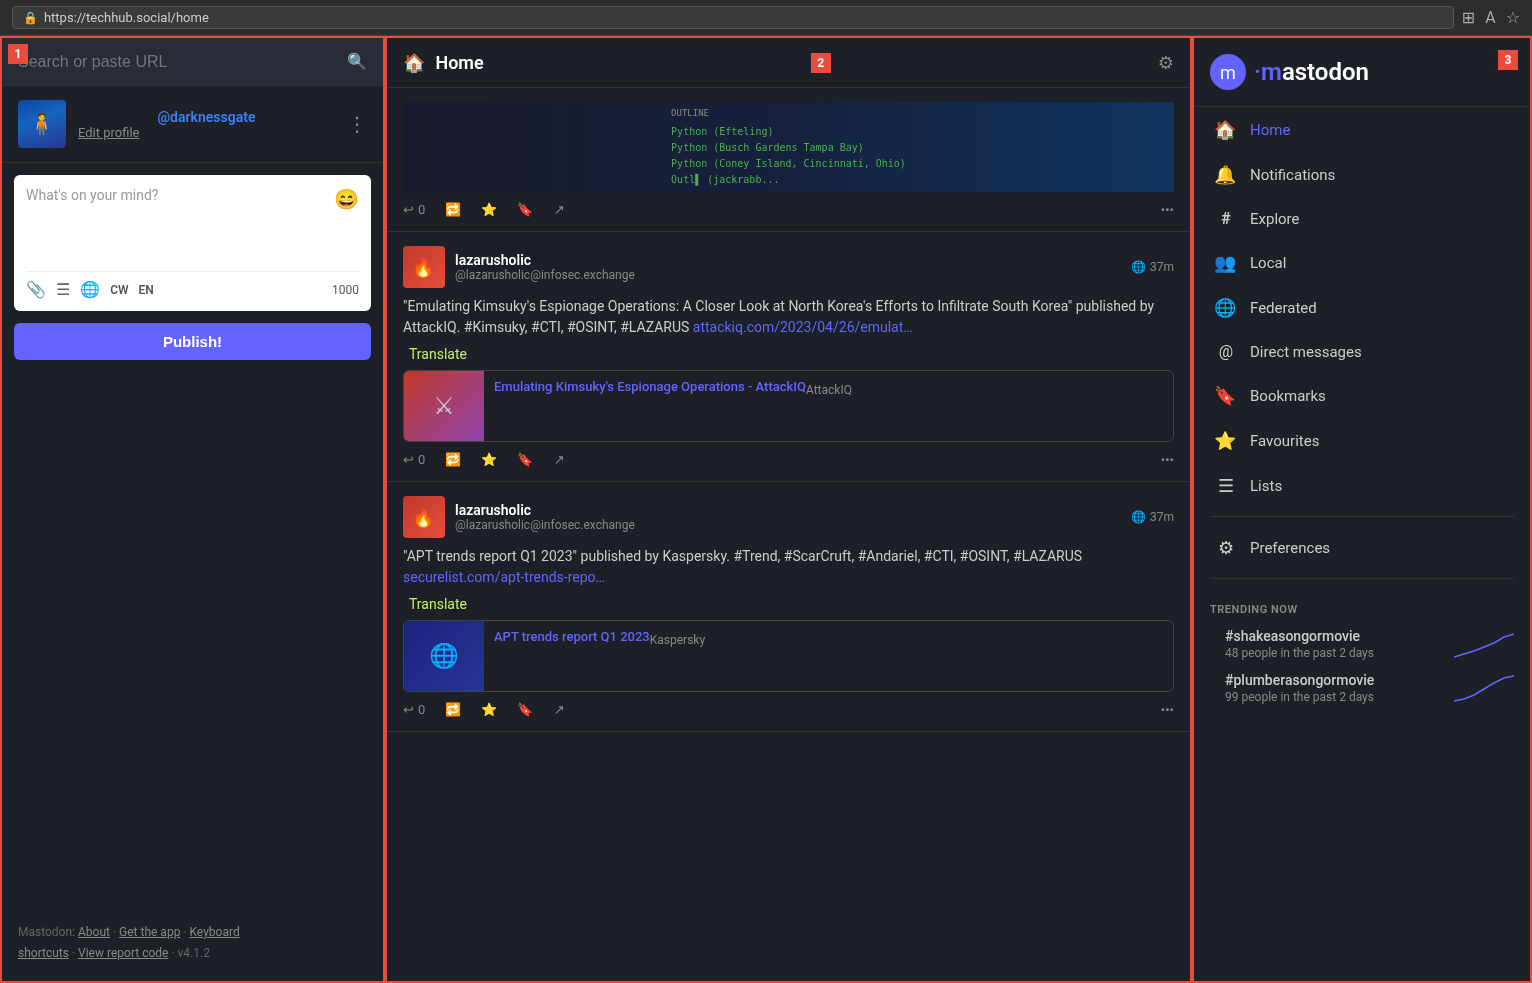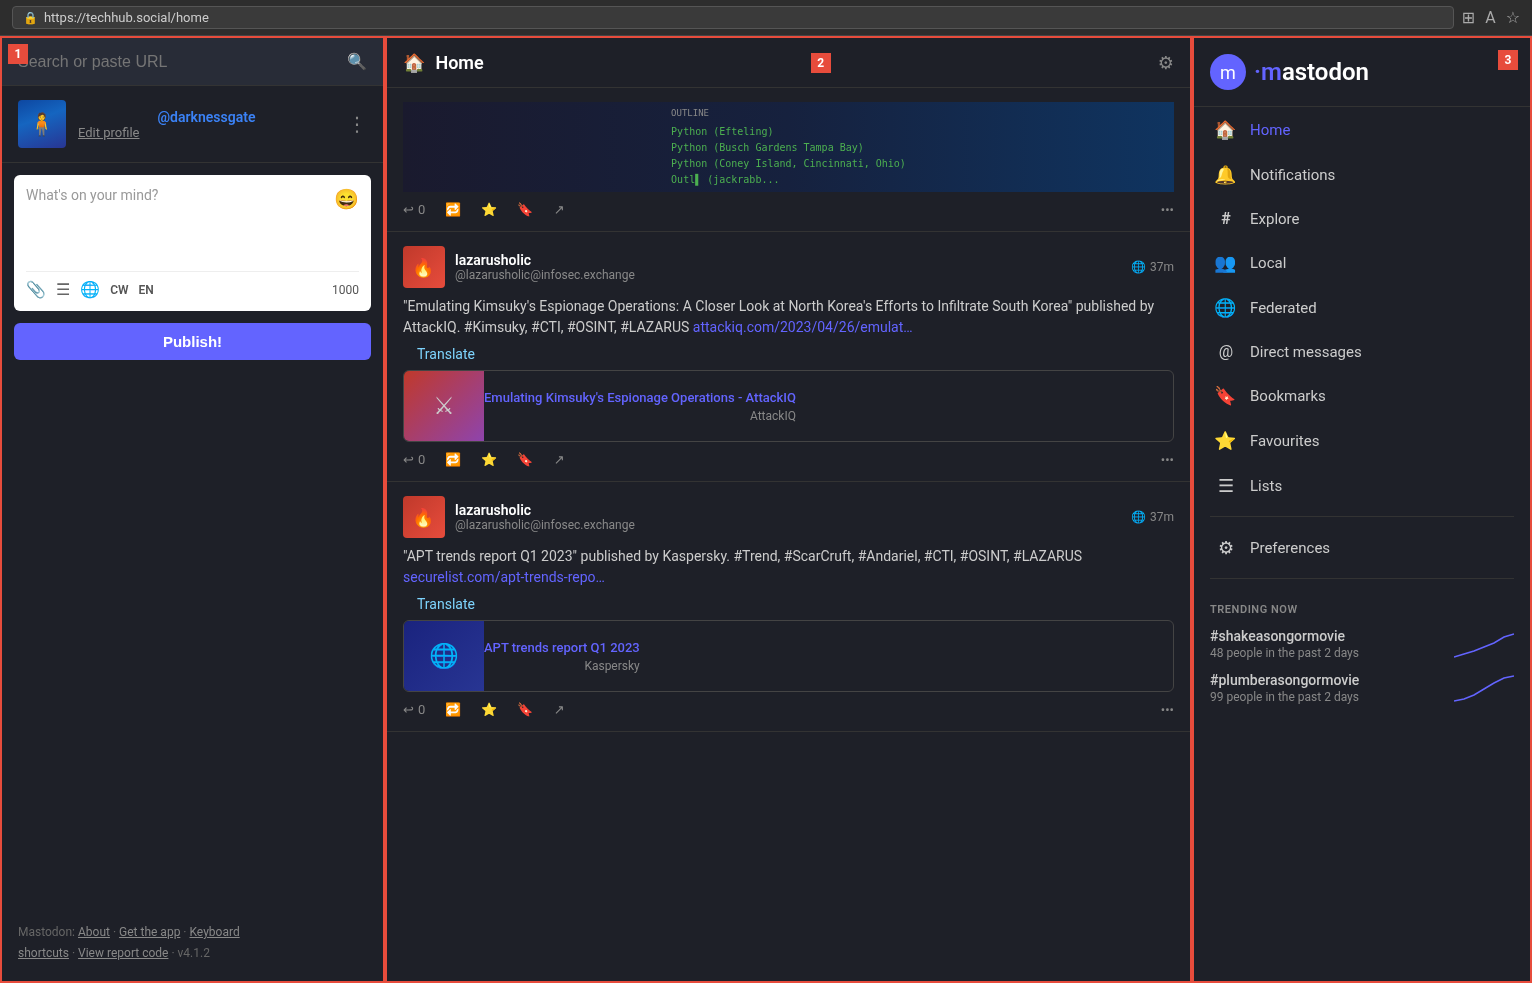--- a/index.html
+++ b/index.html
@@ -275,7 +275,7 @@
     .post-time { color: #888; font-size: 12px; display: flex; align-items: center; gap: 4px; }
     .post-content { color: #ccc; font-size: 14px; line-height: 1.5; margin-bottom: 8px; }
     .post-link { color: #6364ff; text-decoration: none; }
-    .translate-link { color: #7dd3fc; cursor: pointer; display: block; margin: 6px 14px; font-size: 14px; }
+    .translate-link { color: #bef264; cursor: pointer; display: block; margin: 6px 6px; font-size: 14px; }
 
     .link-preview {
       border: 1px solid #444;

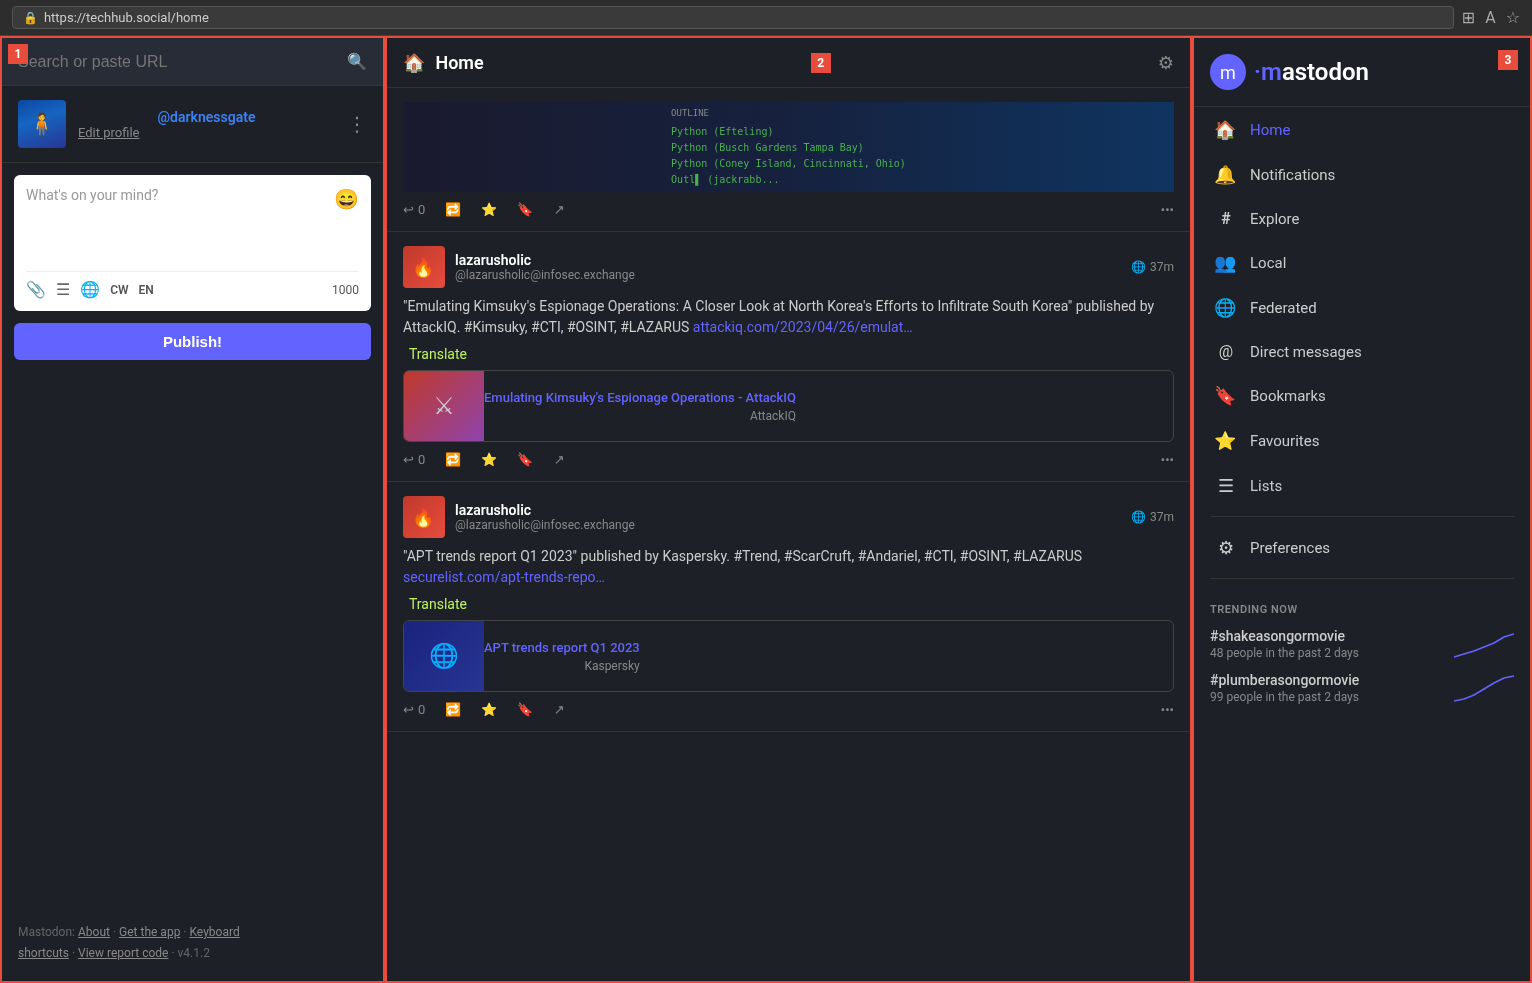--- a/index.html
+++ b/index.html
@@ -306,11 +306,10 @@
       font-size: 24px;
     }
     .link-preview-info {
-      padding: 8px 0;
-      display: flex;
-      flex-direction: column;
-      justify-content: center;
-      text-align: right;
+      padding: 8px 10px;
+      display: flex;
+      flex-direction: row;
+      justify-content: center;
     }
     .link-preview-title { color: #6364ff; font-size: 13px; font-weight: 500; }
     .link-preview-source { color: #888; font-size: 12px; margin-top: 4px; }

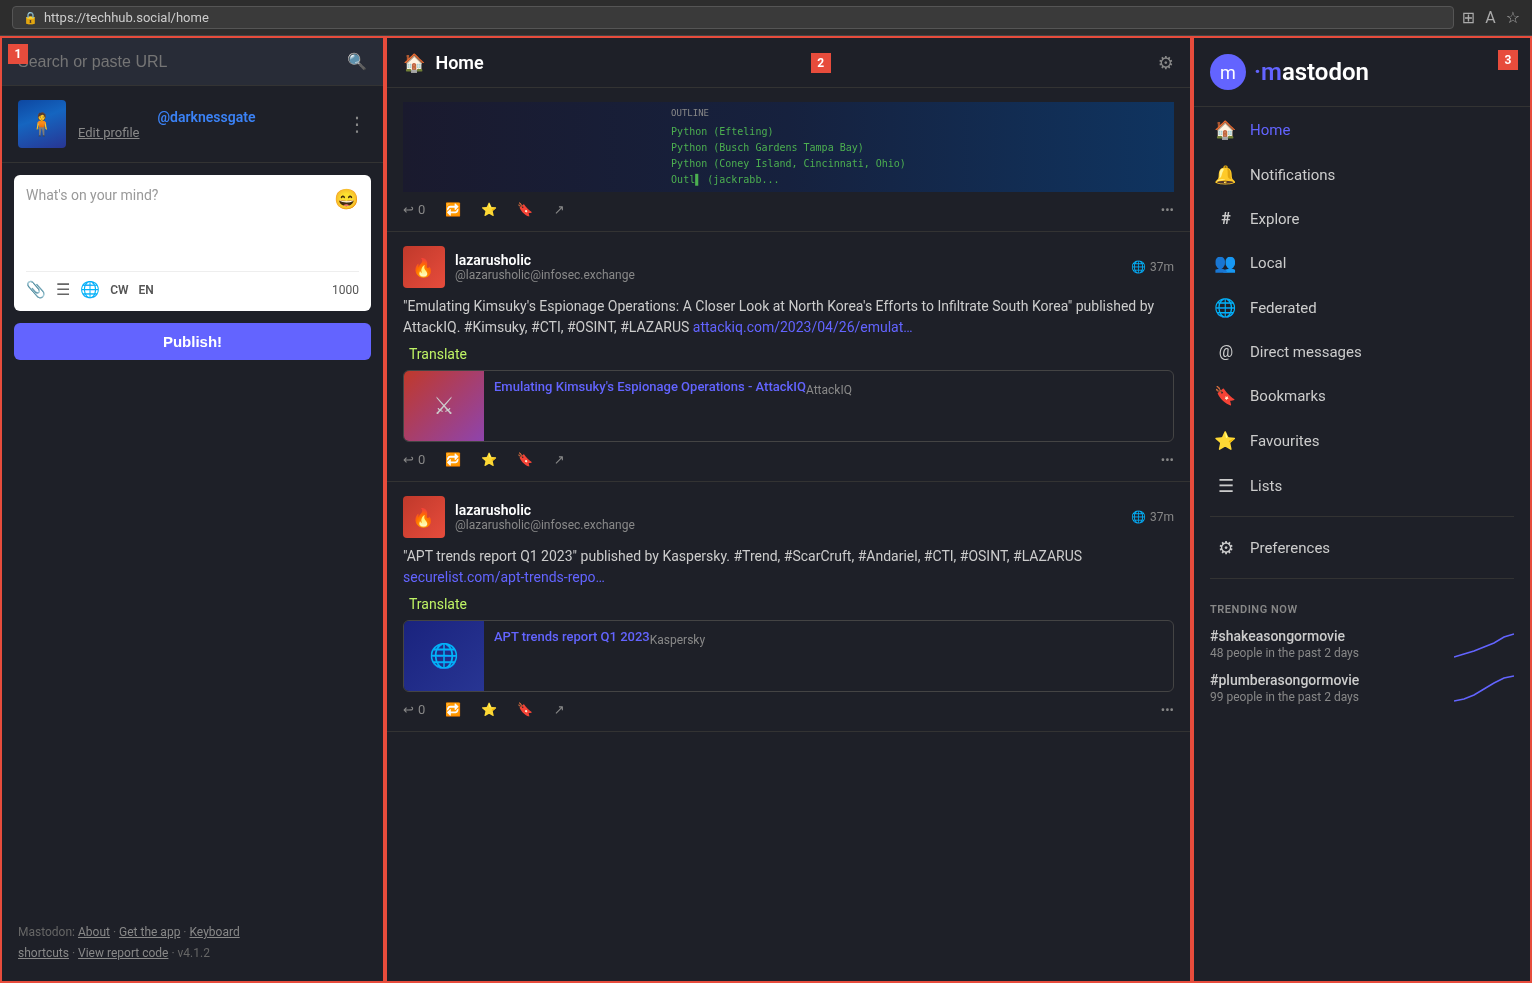--- a/index.html
+++ b/index.html
@@ -406,7 +406,7 @@
       justify-content: space-between;
       margin-bottom: 12px;
     }
-    .trending-info { flex: 1; }
+    .trending-info { flex: 1; margin-left: 15px; }
     .trending-tag { color: #ccc; font-size: 14px; font-weight: 500; }
     .trending-count { color: #888; font-size: 12px; margin-top: 2px; }
     .trending-chart {

